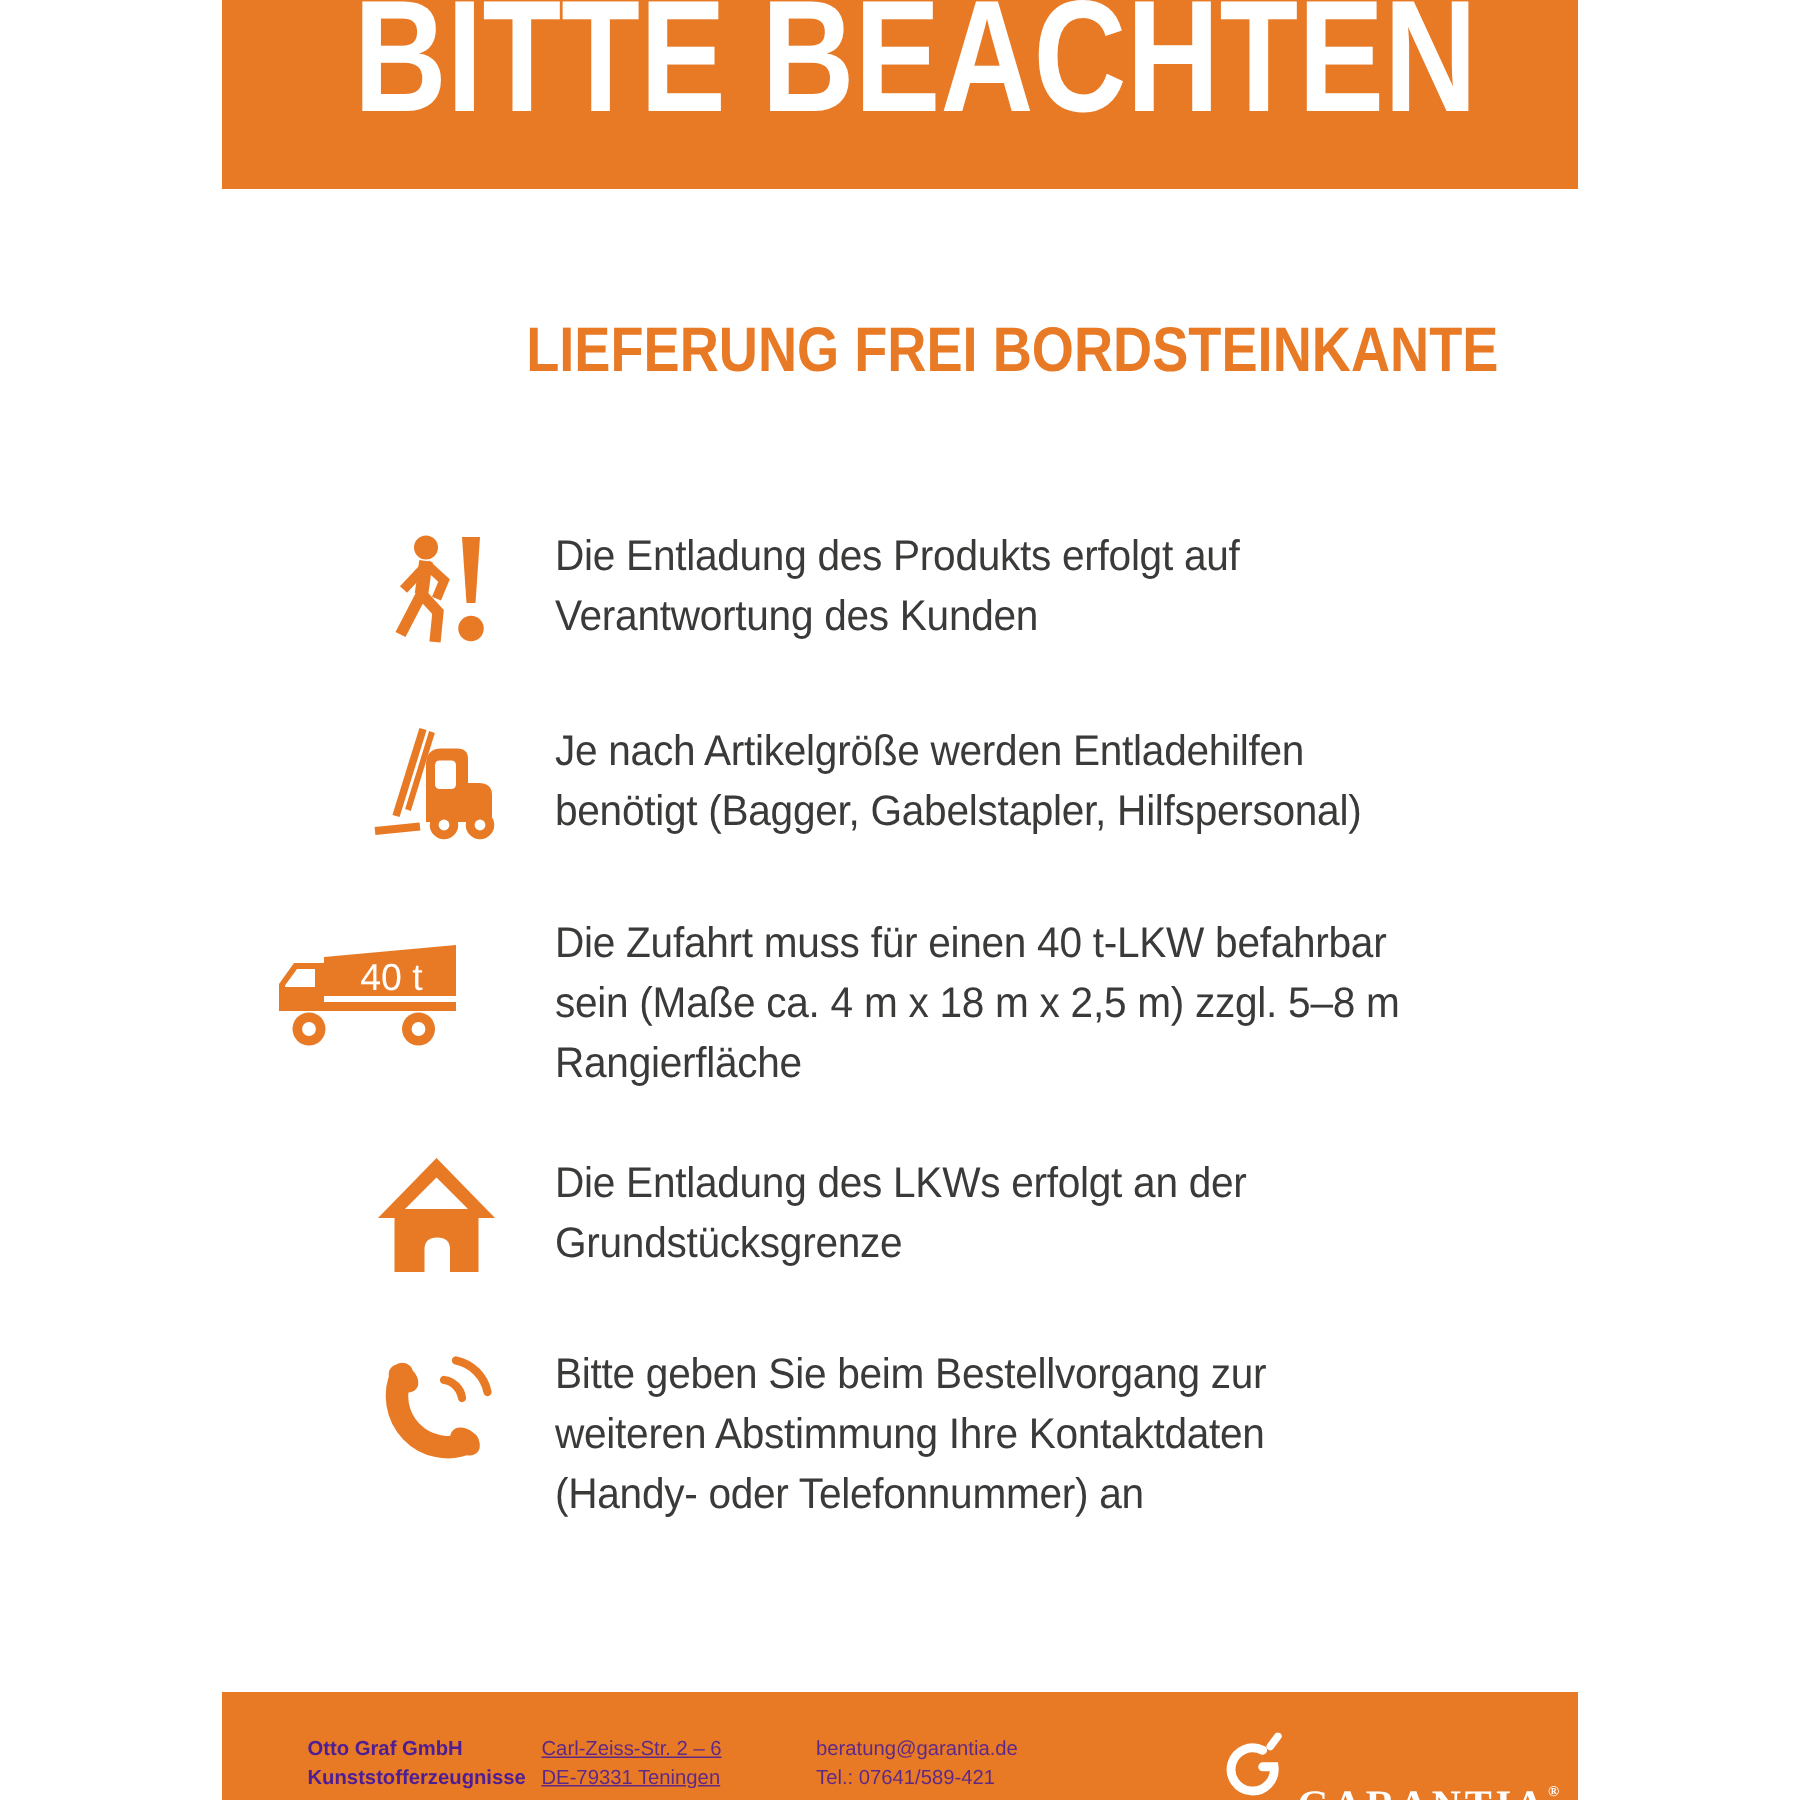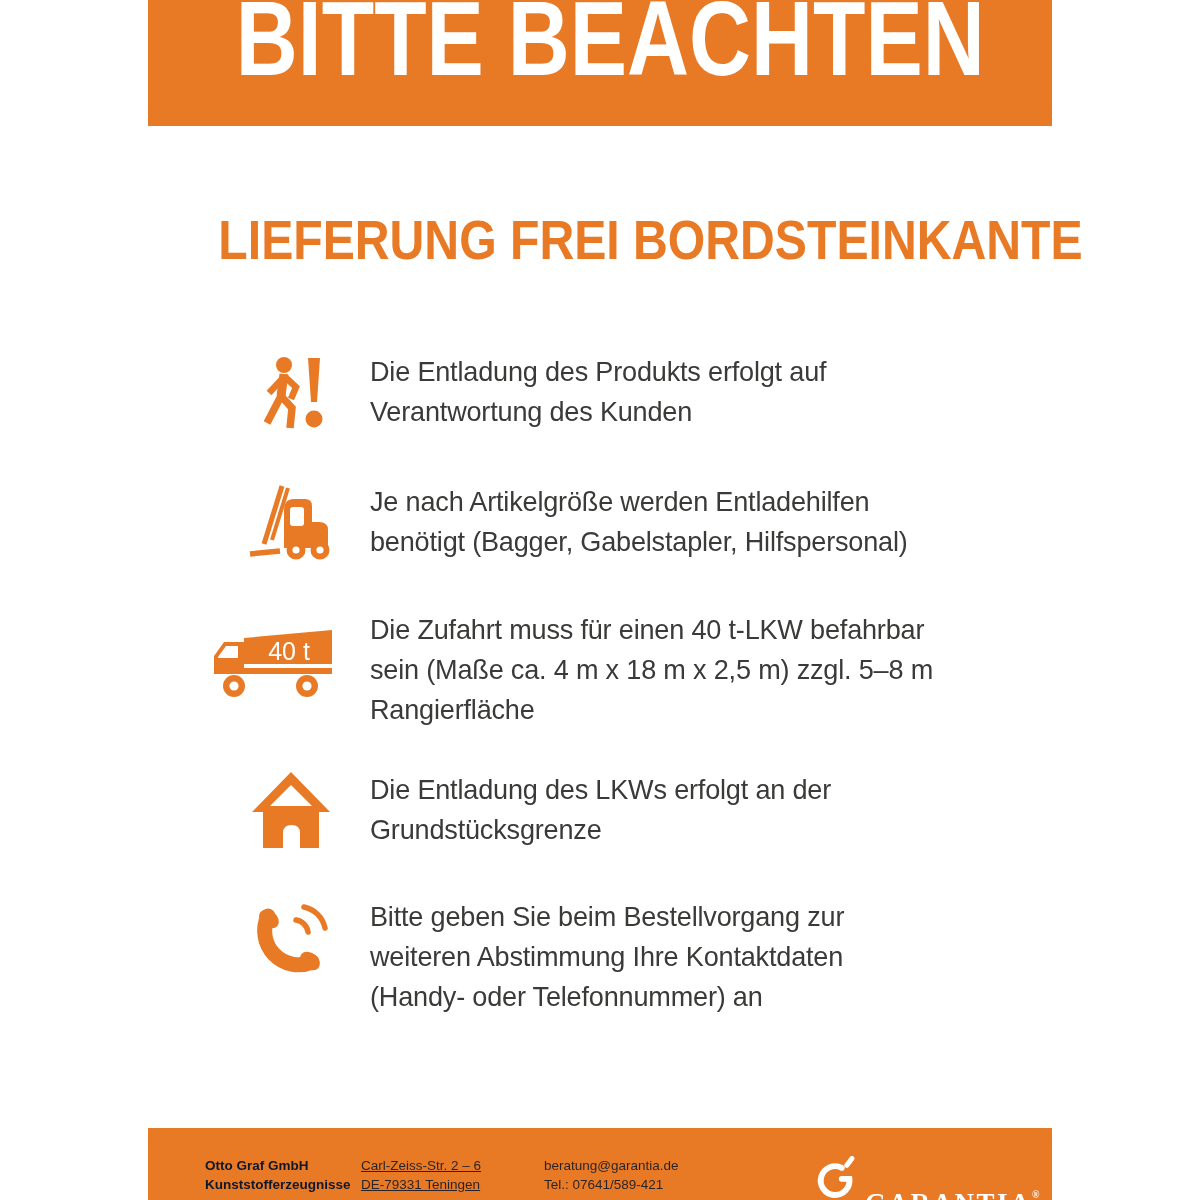--- a/index.html
+++ b/index.html
@@ -13,7 +13,7 @@
   .header-title span{display:inline-block;transform:scaleX(.81);}
   
   .sub-title{position:absolute;left:148px;top:212px;width:904px;margin:0;text-align:right;
-             font-size:56px;line-height:1;font-weight:bold;color:var(--accent);white-space:nowrap;}
+             font-size:42px;line-height:1;font-weight:bold;color:var(--accent);white-space:nowrap;}
   .sub-title span{display:inline-block;transform:scaleX(.86);}
   
   .row-text{position:absolute;left:370px;font-size:28.5px;line-height:40px;color:#3a3a39;

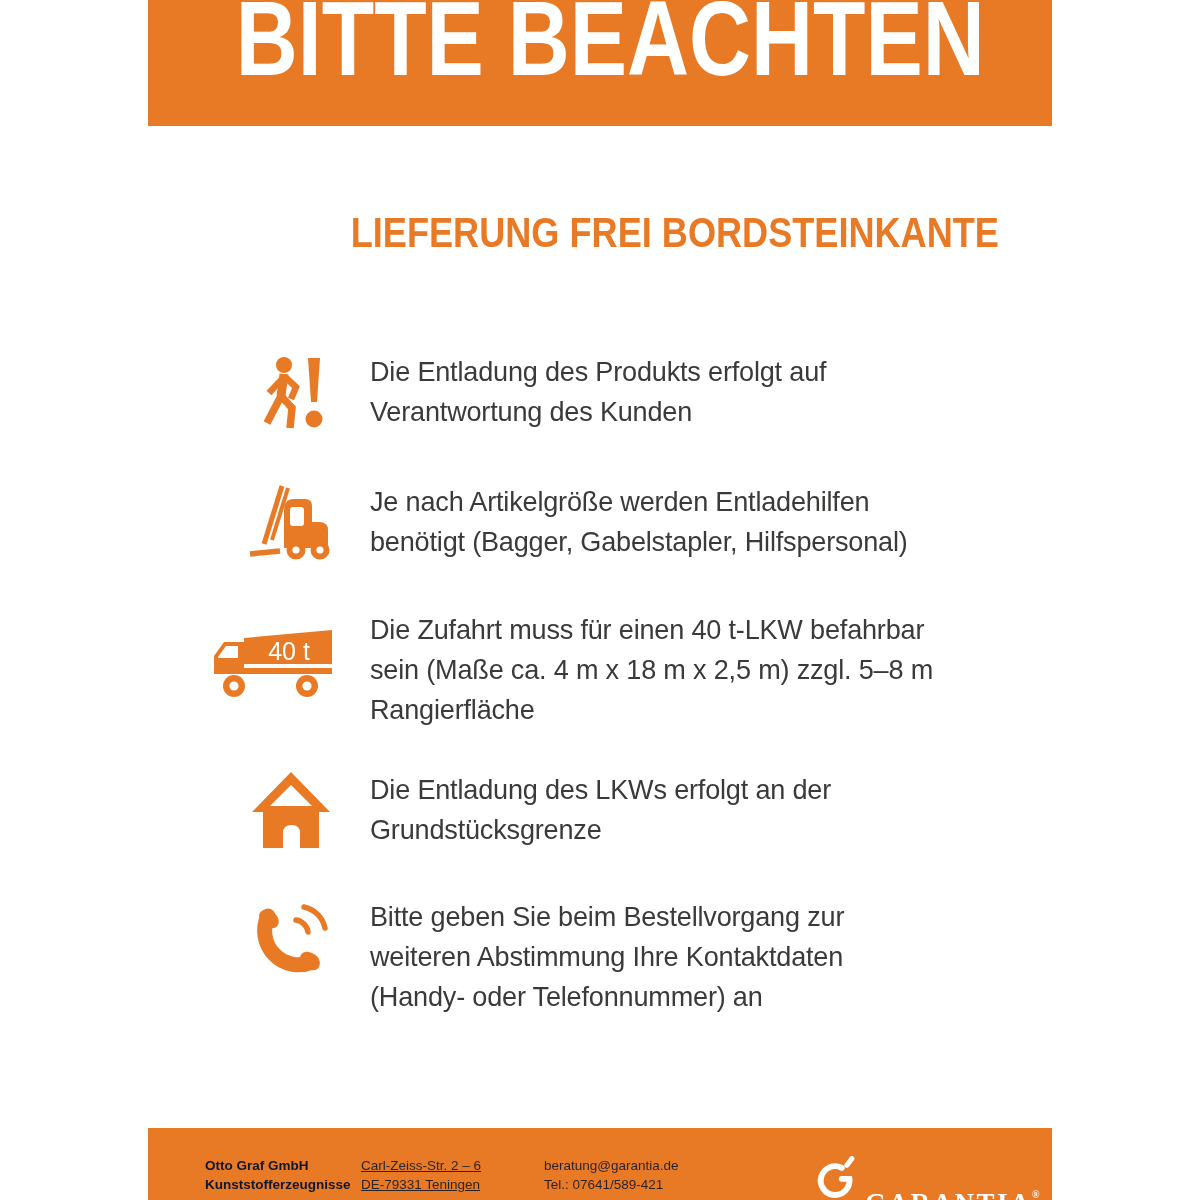--- a/index.html
+++ b/index.html
@@ -82,7 +82,7 @@
     <div>benötigt (Bagger, Gabelstapler, Hilfspersonal)</div>
   </div>
 
-  <div class="icon-box" style="left:210px;top:626px;">
+  <div class="icon-box" style="left:182px;top:626px;">
     <svg width="126" height="74" viewBox="0 0 126 74">
       <polygon points="34,12 122,4 122,48 34,48" fill="#e87a26"></polygon>
       <path d="M4,48 L4,30 L14,16 L34,16 L34,48 Z" fill="#e87a26"></path>

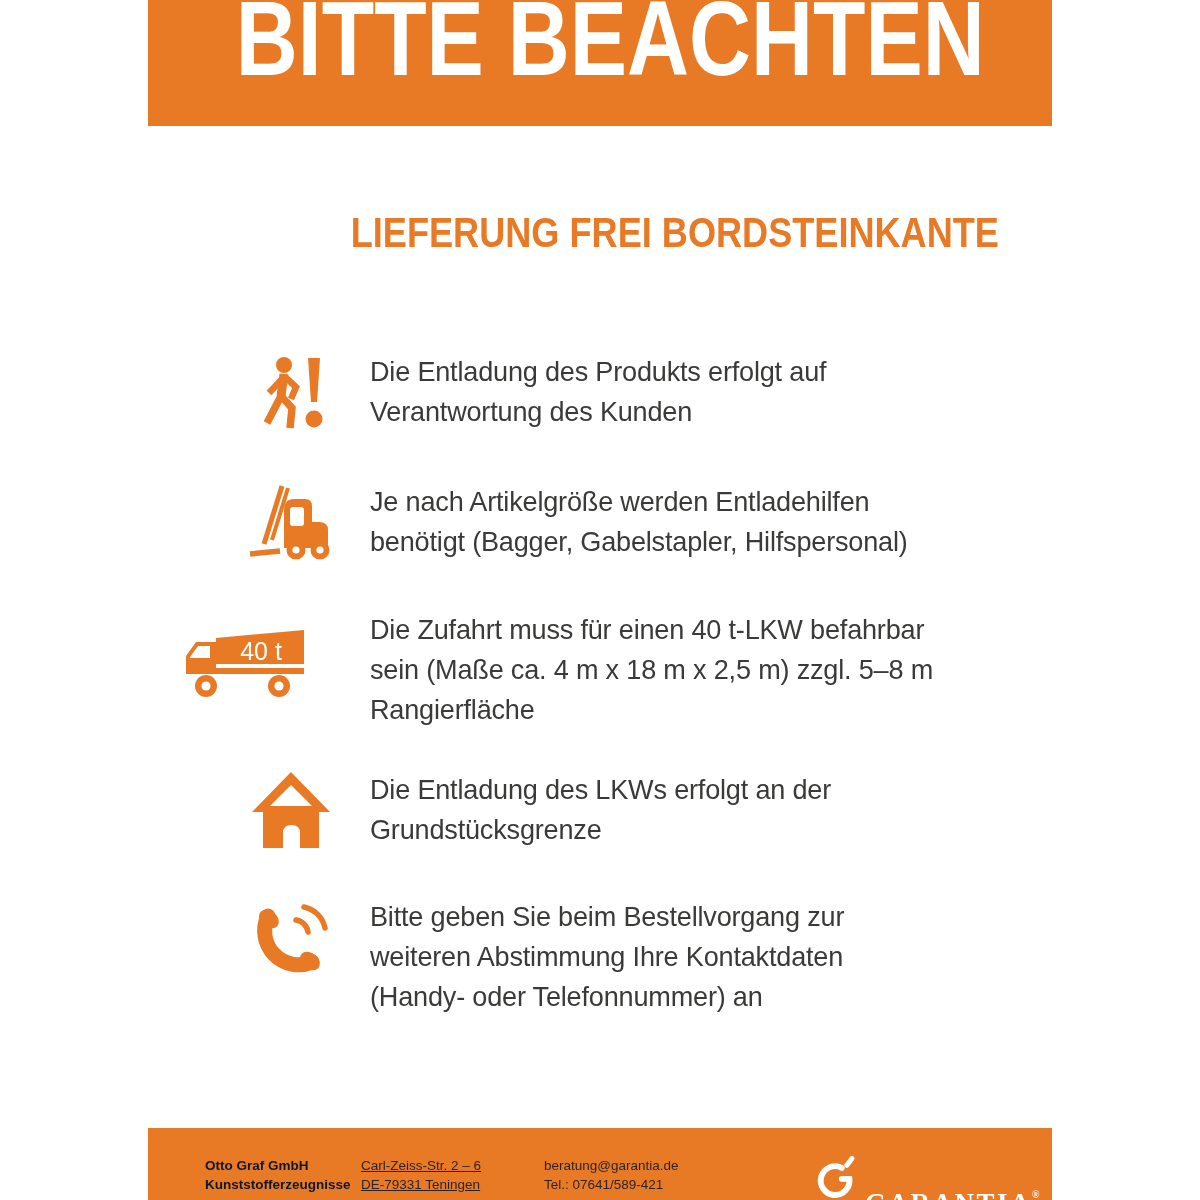--- a/index.html
+++ b/index.html
@@ -22,7 +22,7 @@
   .icon-box svg{display:block;}
   
   .footer-bar{position:absolute;left:148px;top:1128px;width:904px;height:72px;background:var(--accent);}
-  .f-col{position:absolute;top:28px;font-size:13.5px;line-height:19px;color:#0f172a;white-space:nowrap;}
+  .f-col{position:absolute;top:28px;font-size:13.5px;line-height:19px;color:#4c1d95;white-space:nowrap;}
   .f-col.light{opacity:.88;}
   .f-bold{font-weight:bold;}
   .brand{position:absolute;top:14px;right:10px;text-align:right;color:#ffffff;}

